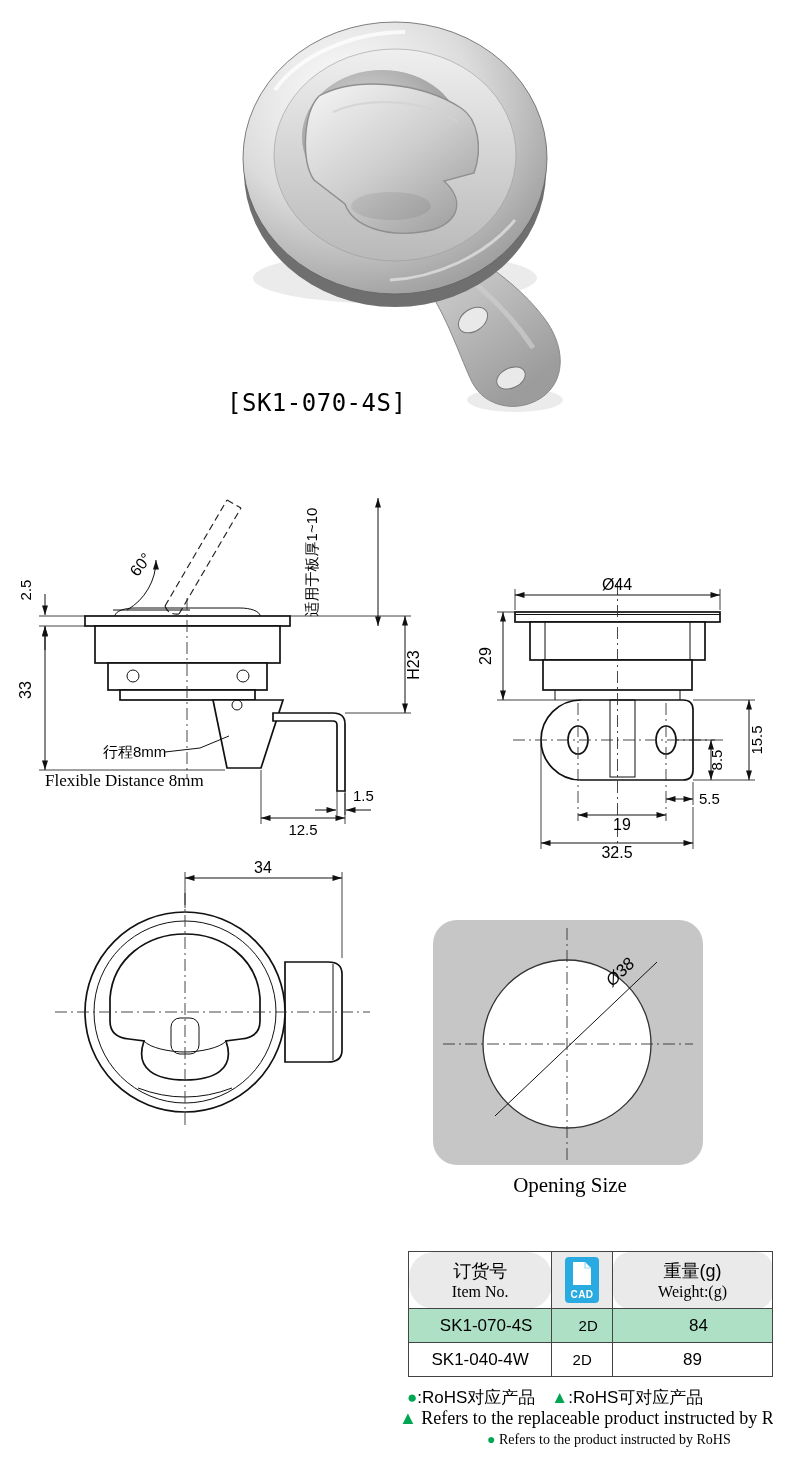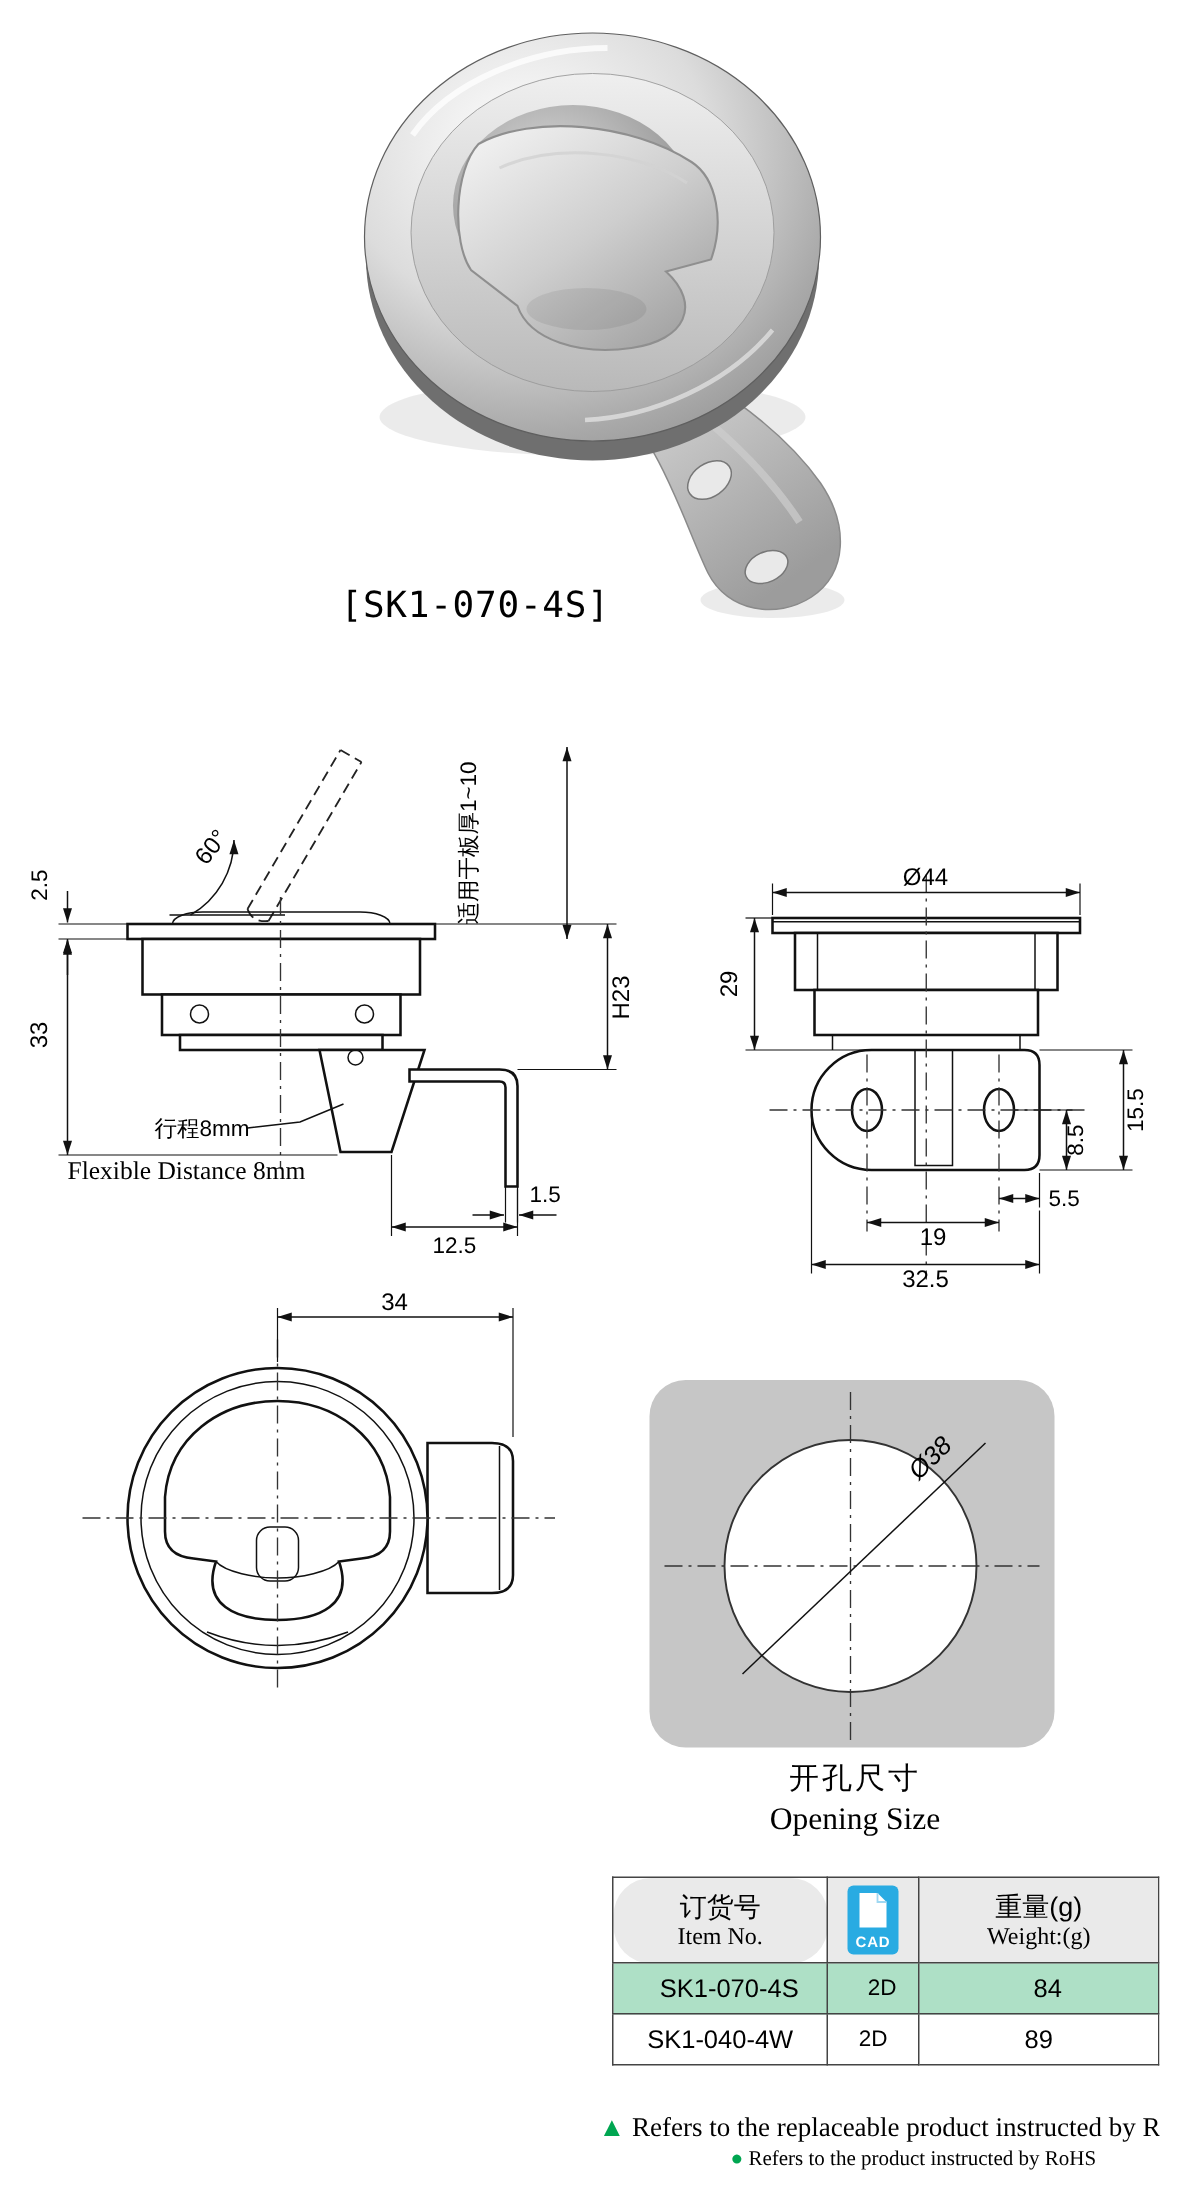--- a/index.html
+++ b/index.html
@@ -286,7 +286,6 @@
   </svg>
 
   <div class="opening-caption">
-    <div class="oc-cn">开孔尺寸</div>
     <div class="oc-en">Opening Size</div>
   </div>
 

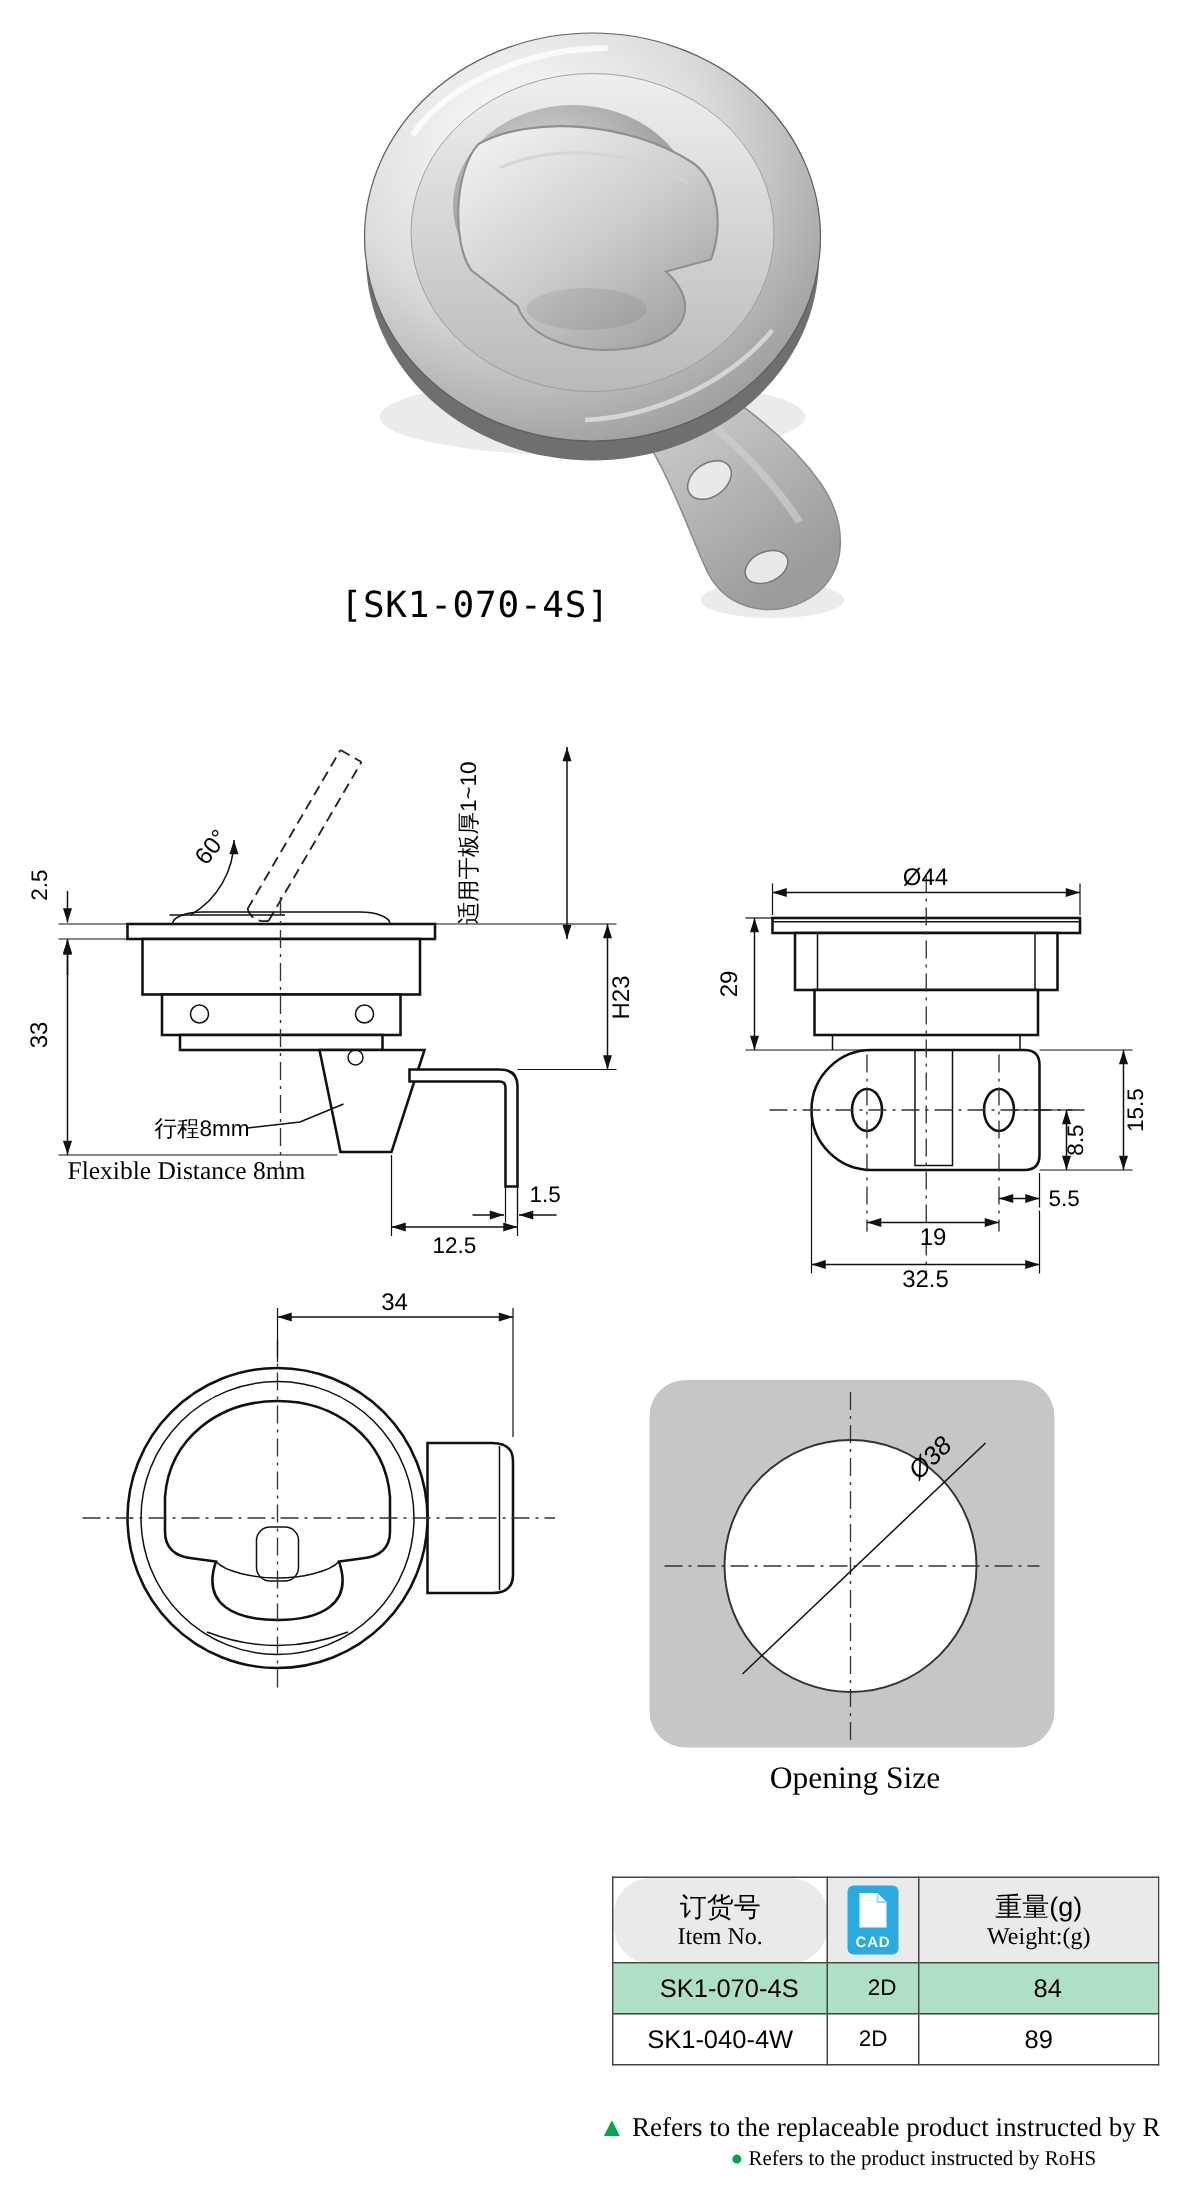--- a/index.html
+++ b/index.html
@@ -28,7 +28,7 @@
   .spec-table{position:absolute;left:408px;top:1251px;border-collapse:collapse;background:#fff;}
   .spec-table th,.spec-table td{border:1px solid #444;text-align:center;vertical-align:middle;padding:0;}
   .spec-table th{background:#eaeaea;height:56px;font-weight:normal;}
-  .c-item{width:150px;border-radius:25px;}.c-cad{width:62px;}.c-weight{width:168px;}
+  .c-item{width:150px;border-radius:25px;}.c-cad{width:62px;}.c-weight{width:168px;border-radius:17px;}
   .spec-table td{height:33px;font-size:17px;}
   .spec-table td.cad{font-size:15px;text-align:center;}
   .hl td{background:#aee0c6;padding-left:12px;}

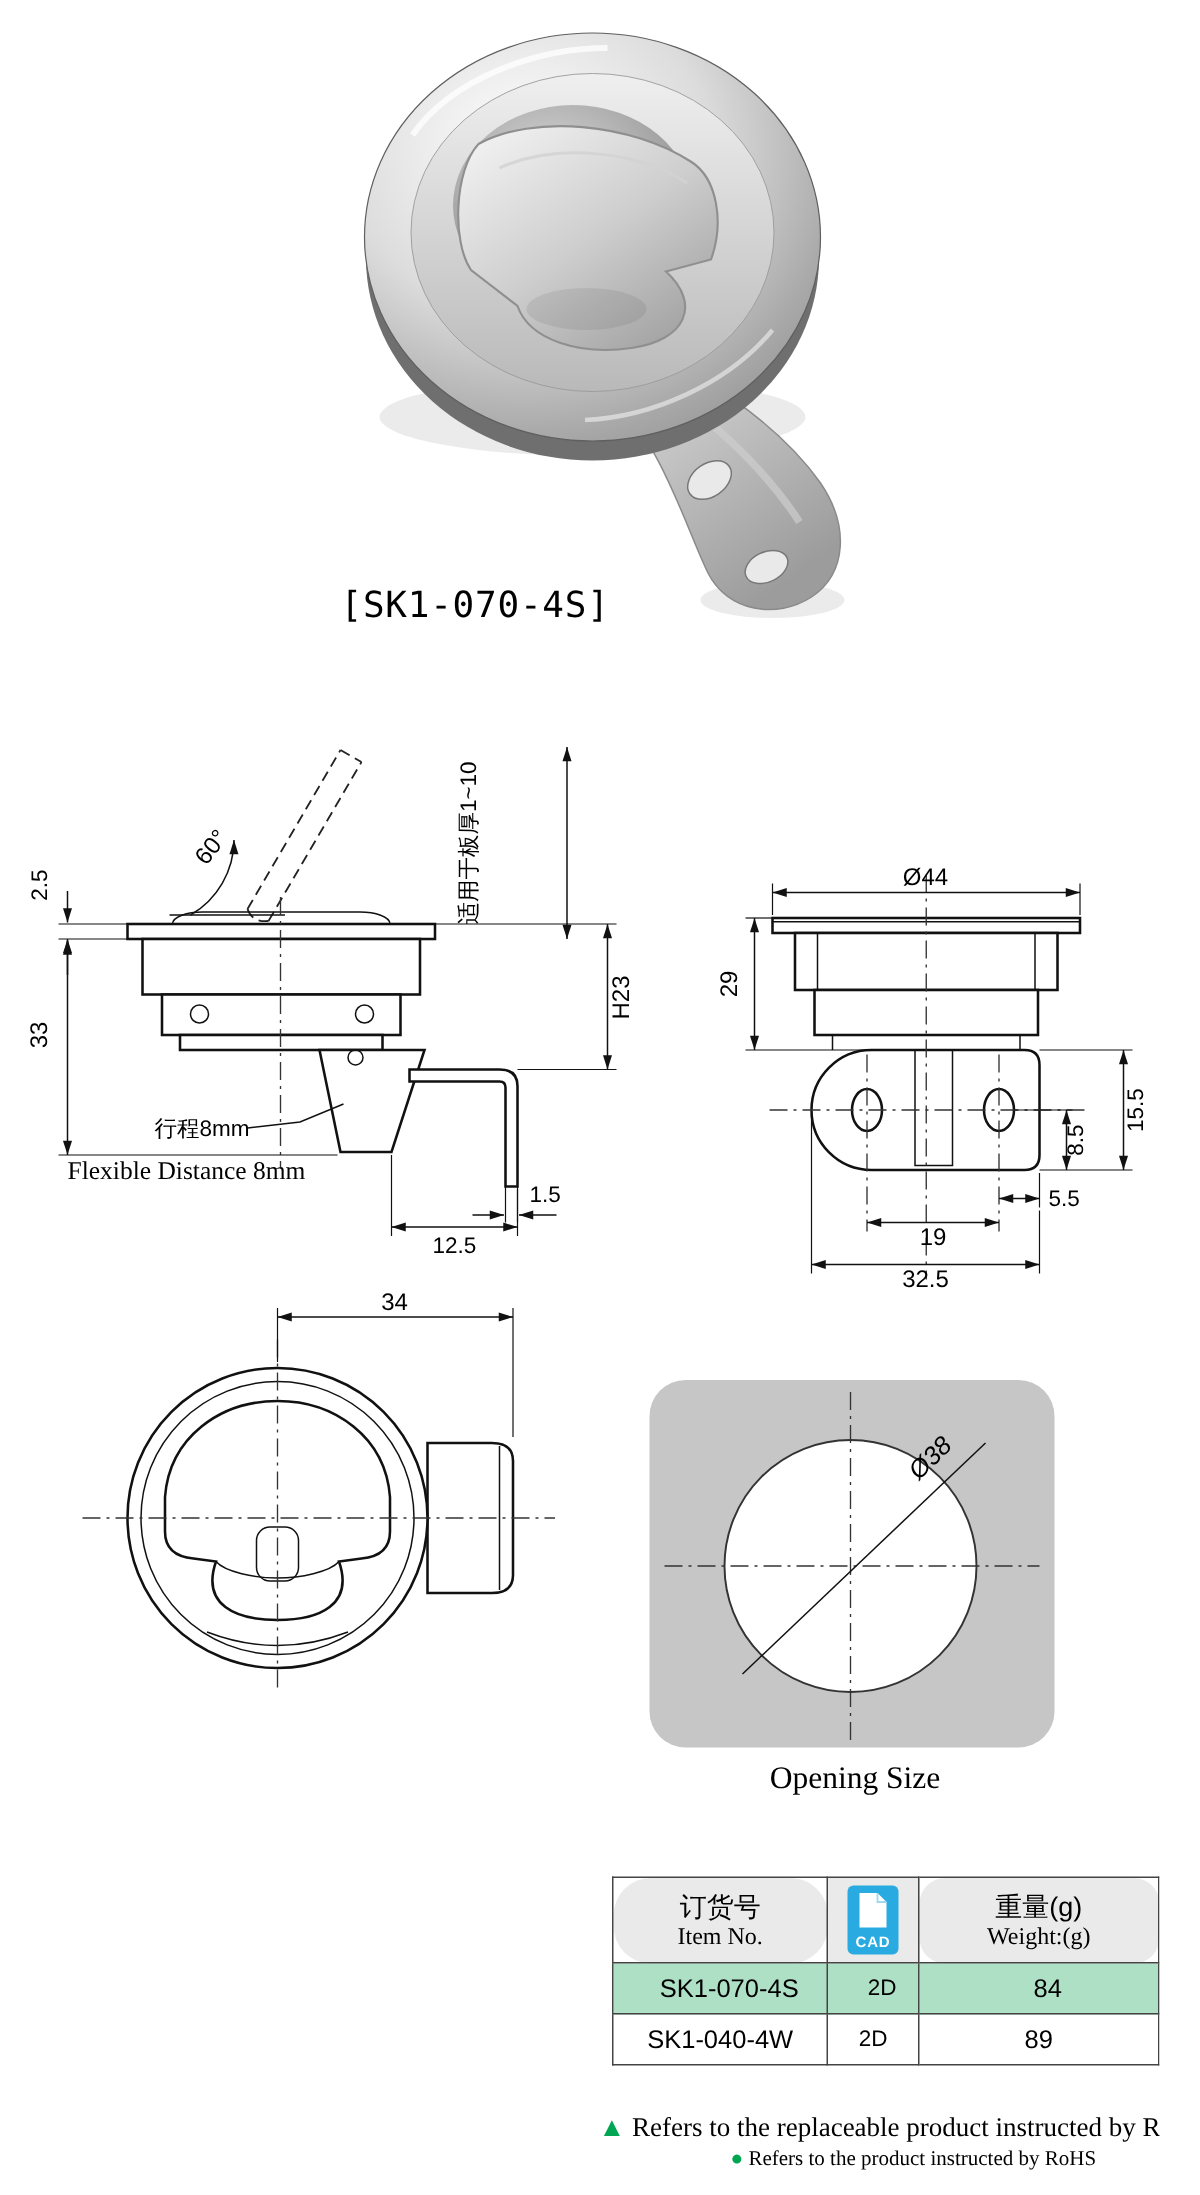--- a/index.html
+++ b/index.html
@@ -324,6 +324,9 @@
     </tbody>
   </table>
 
+  <div id="legend-1" class="legend-line">
+    <span class="gicon">●</span><span>:RoHS对应产品</span><span class="part2"><span class="gicon">▲</span><span>:RoHS可对应产品</span></span>
+  </div>
   <div id="legend-2" class="legend-line">
     <span class="gicon">▲</span> <span>Refers to the replaceable product instructed by RoHS</span>
   </div>

